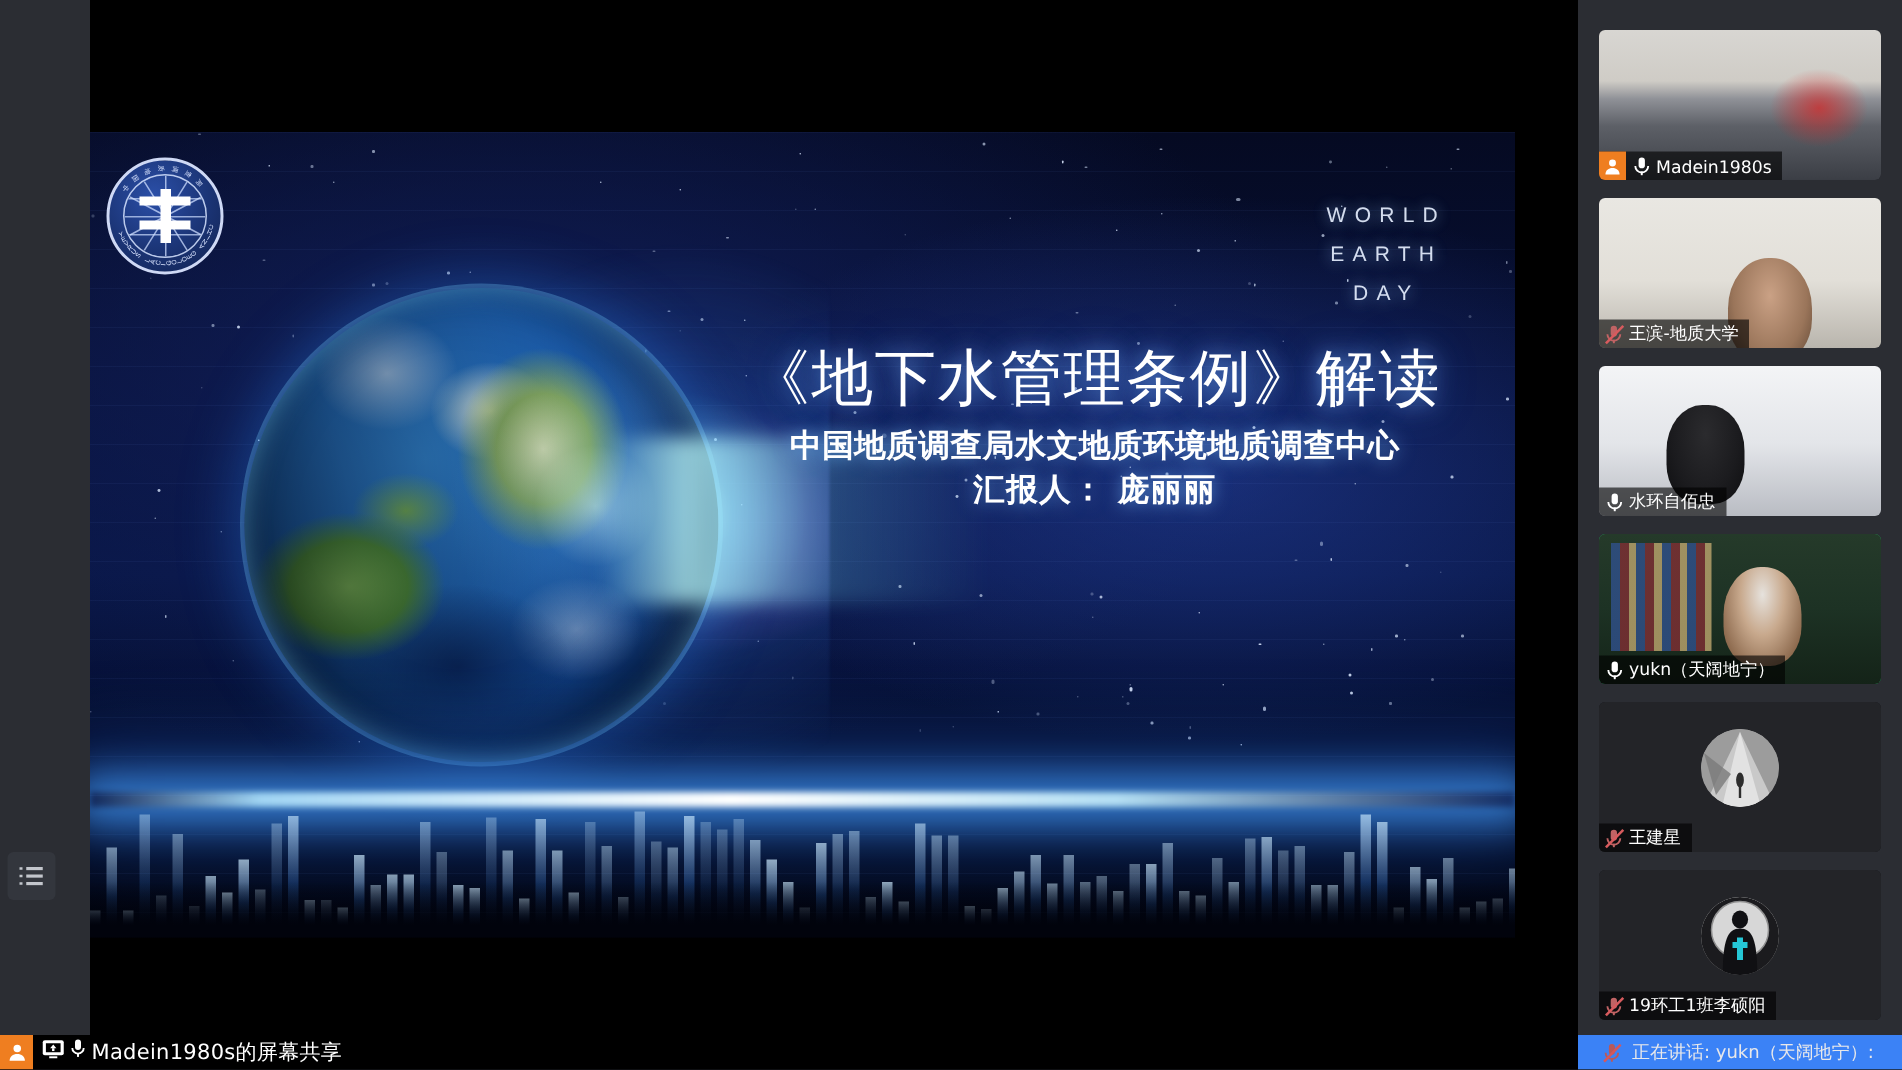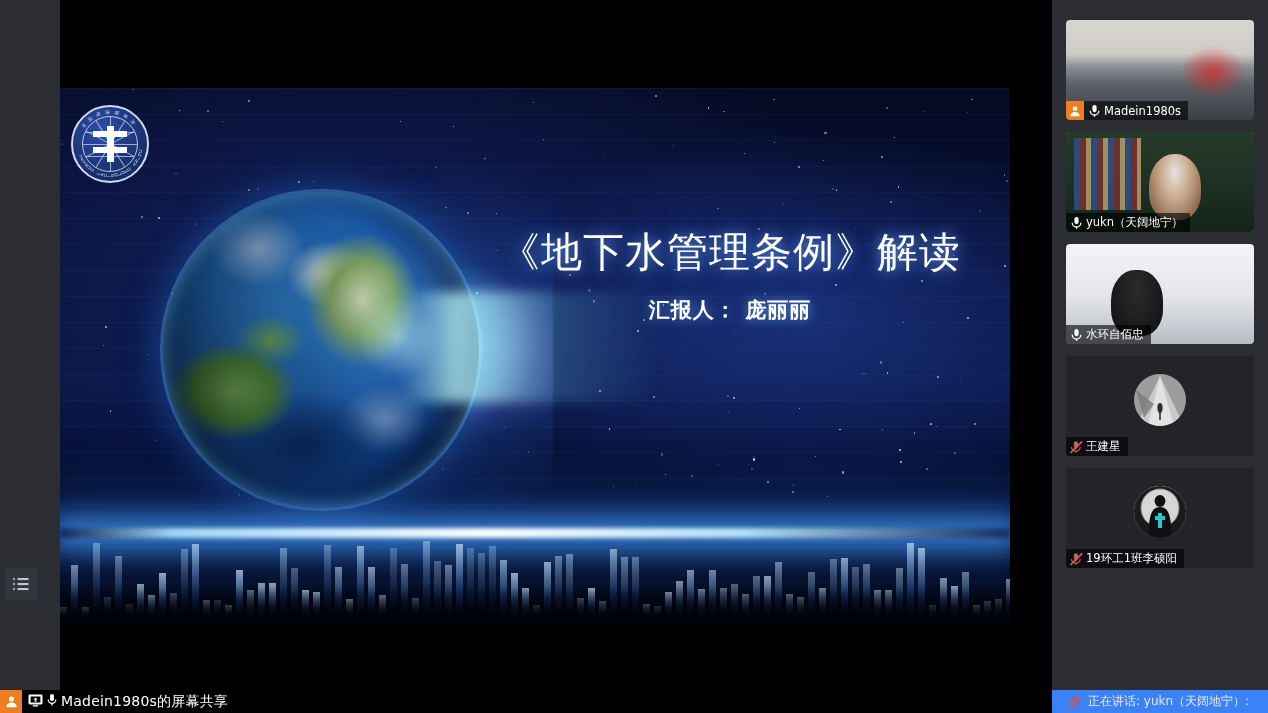--- a/index.html
+++ b/index.html
@@ -535,6 +535,11 @@
         <div id="globe-flare"></div>
       </div>
 
+      <div id="wed">
+        <div>WORLD</div>
+        <div>EARTH</div>
+        <div>DAY</div>
+      </div>
 
       <div id="slide-text">
         <div id="slide-title">《地下水管理条例》解读</div>

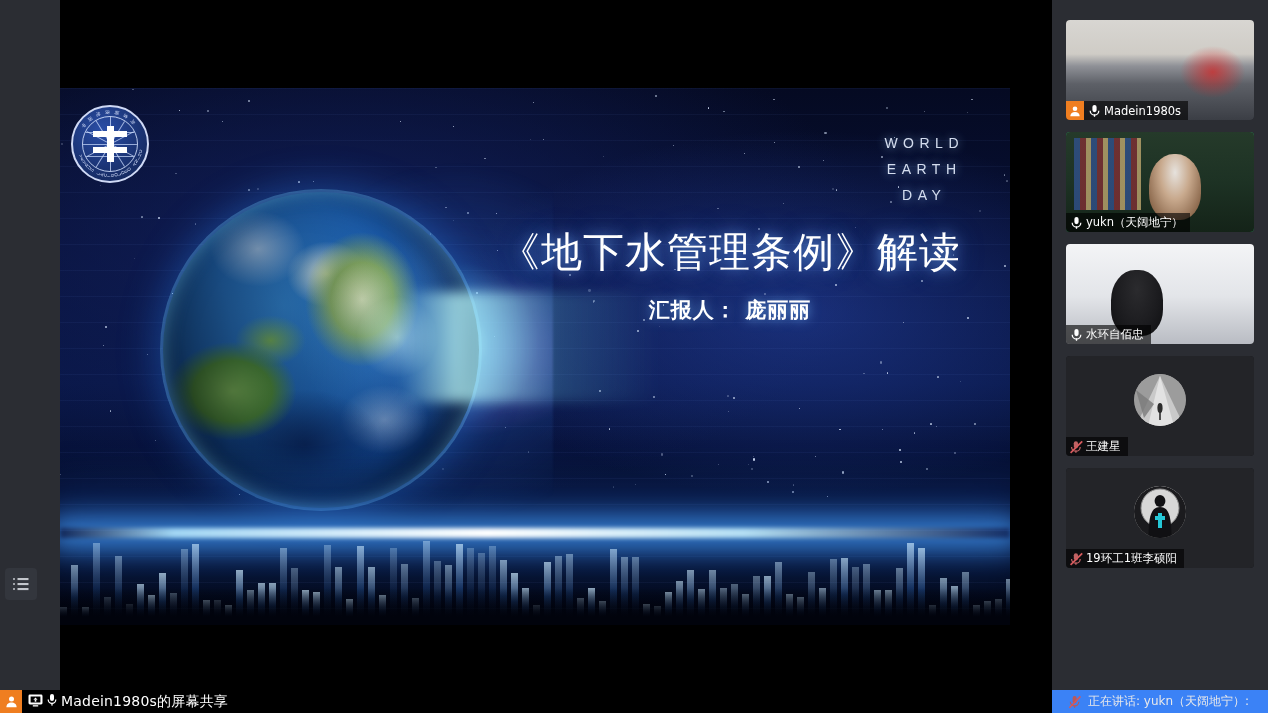--- a/index.html
+++ b/index.html
@@ -689,6 +689,20 @@
             <span class="np-name">Madein1980s</span>
           </div>
         </div>
+        <div class="tile">
+          <div class="vid scene-wall"></div>
+          <div class="nameplate">
+            <span class="np-mic">
+              <svg width="15" height="14" viewBox="0 0 15 14">
+      <rect x="4.8" y="1.2" width="4.2" height="7.2" rx="2.1" fill="#c06364"></rect>
+      <path d="M2.6 6.9a4.3 4.3 0 0 0 8.6 0" stroke="#c06364" stroke-width="1.25" fill="none"></path>
+      <rect x="6.25" y="10.5" width="1.3" height="2.3" fill="#c06364"></rect>
+      <path d="M1.6 12.9 L13.2 1.3" stroke="#d85b5e" stroke-width="1.7"></path>
+    </svg>
+            </span>
+            <span class="np-name">王滨-地质大学</span>
+          </div>
+        </div>
         <div class="tile active">
           <div class="vid scene-study"></div>
           <div class="nameplate">

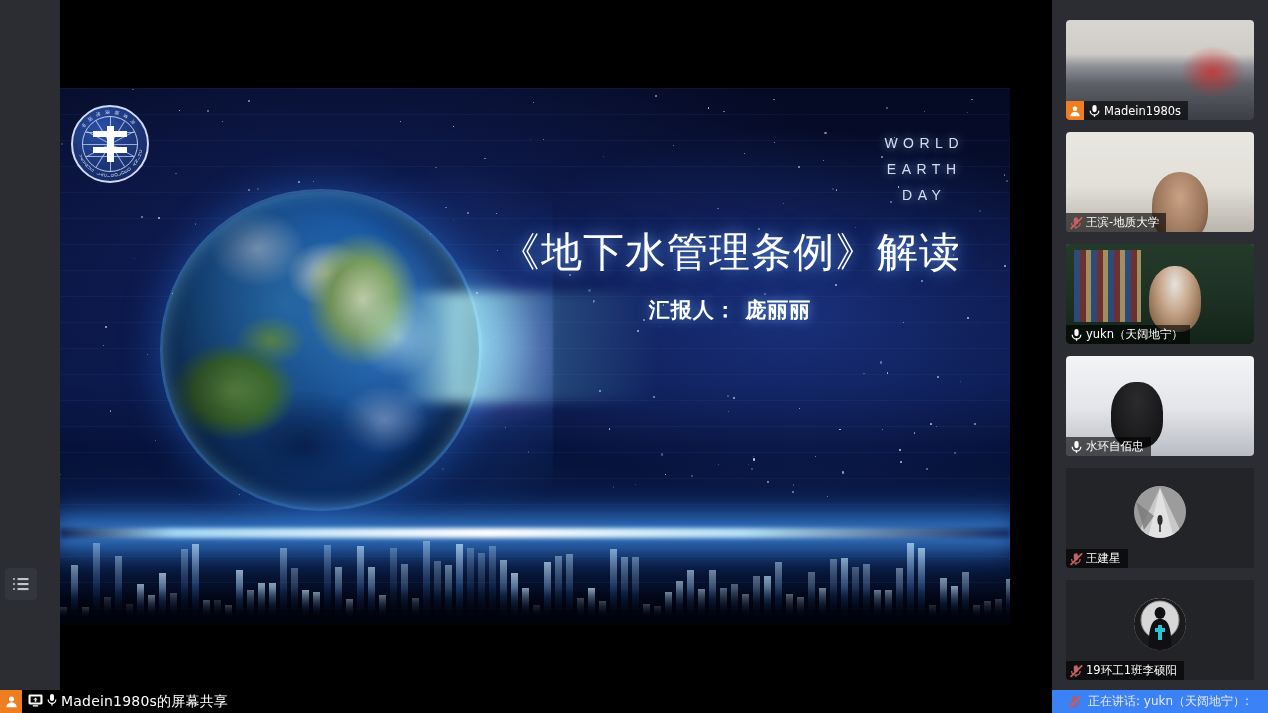--- a/index.html
+++ b/index.html
@@ -543,6 +543,7 @@
 
       <div id="slide-text">
         <div id="slide-title">《地下水管理条例》解读</div>
+        <div class="org-line">中国地质调查局水文地质环境地质调查中心</div>
         <div id="slide-speaker">汇报人： 庞丽丽</div>
       </div>
 

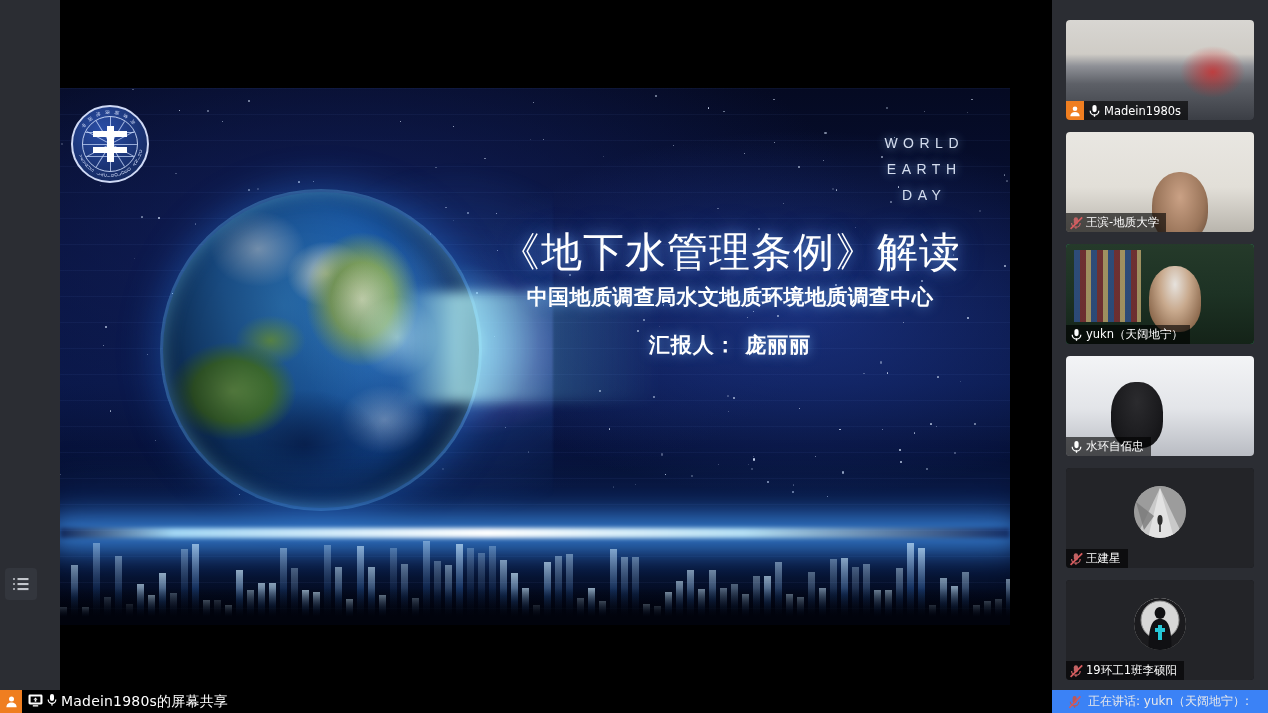--- a/index.html
+++ b/index.html
@@ -176,7 +176,7 @@
     text-shadow:0 0 12px rgba(120,190,255,.7);
   }
   #slide-speaker {
-    margin-top:20px; font-size:21px; font-weight:bold; color:#ffffff;
+    margin-top:1px; font-size:21px; font-weight:bold; color:#ffffff;
     letter-spacing:1px;
     font-family:"DejaVu Sans","Liberation Sans",sans-serif;
     text-shadow:0 0 12px rgba(120,190,255,.7);

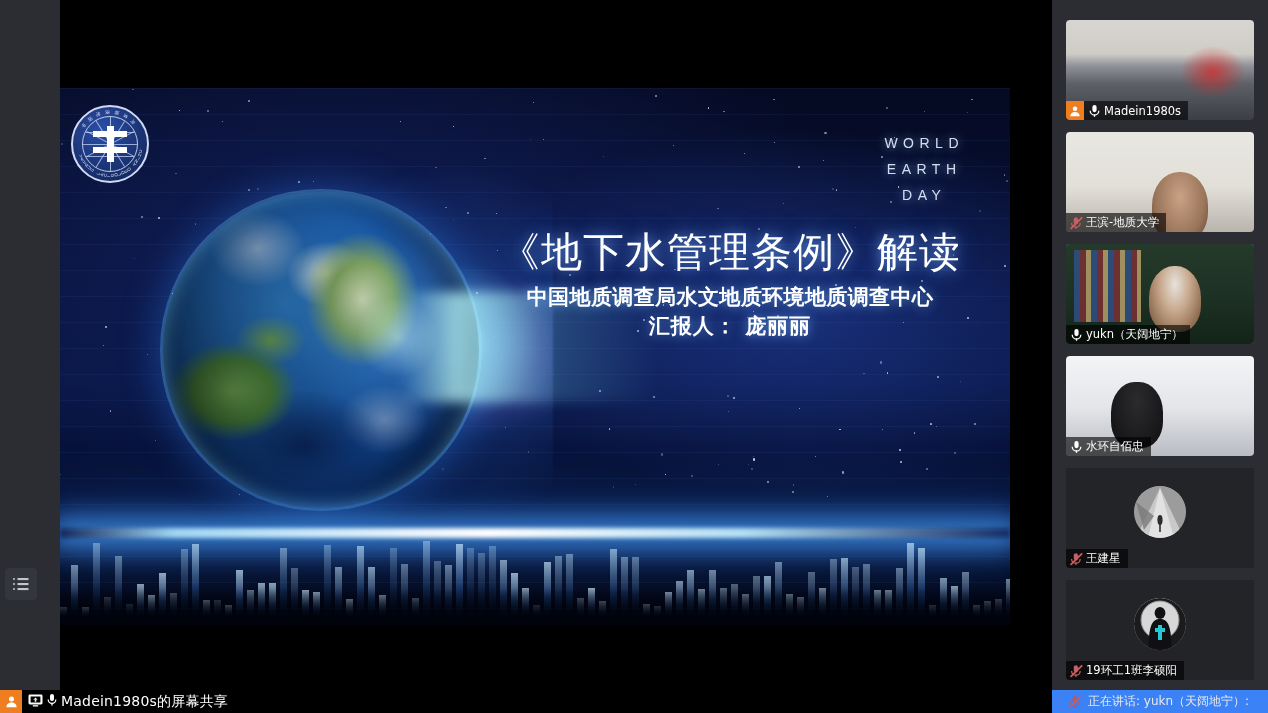--- a/index.html
+++ b/index.html
@@ -704,6 +704,19 @@
             <span class="np-name">王滨-地质大学</span>
           </div>
         </div>
+        <div class="tile">
+          <div class="vid scene-office"></div>
+          <div class="nameplate">
+            <span class="np-mic">
+              <svg width="13" height="14" viewBox="0 0 13 14">
+      <rect x="4.4" y="1" width="4.2" height="7.2" rx="2.1" fill="#fff"></rect>
+      <path d="M2.2 6.7a4.3 4.3 0 0 0 8.6 0" stroke="#fff" stroke-width="1.25" fill="none"></path>
+      <rect x="5.85" y="10.3" width="1.3" height="2.5" fill="#fff"></rect>
+    </svg>
+            </span>
+            <span class="np-name">水环自佰忠</span>
+          </div>
+        </div>
         <div class="tile active">
           <div class="vid scene-study"></div>
           <div class="nameplate">
@@ -715,19 +728,6 @@
     </svg>
             </span>
             <span class="np-name">yukn（天阔地宁）</span>
-          </div>
-        </div>
-        <div class="tile">
-          <div class="vid scene-office"></div>
-          <div class="nameplate">
-            <span class="np-mic">
-              <svg width="13" height="14" viewBox="0 0 13 14">
-      <rect x="4.4" y="1" width="4.2" height="7.2" rx="2.1" fill="#fff"></rect>
-      <path d="M2.2 6.7a4.3 4.3 0 0 0 8.6 0" stroke="#fff" stroke-width="1.25" fill="none"></path>
-      <rect x="5.85" y="10.3" width="1.3" height="2.5" fill="#fff"></rect>
-    </svg>
-            </span>
-            <span class="np-name">水环自佰忠</span>
           </div>
         </div>
         <div class="tile">

